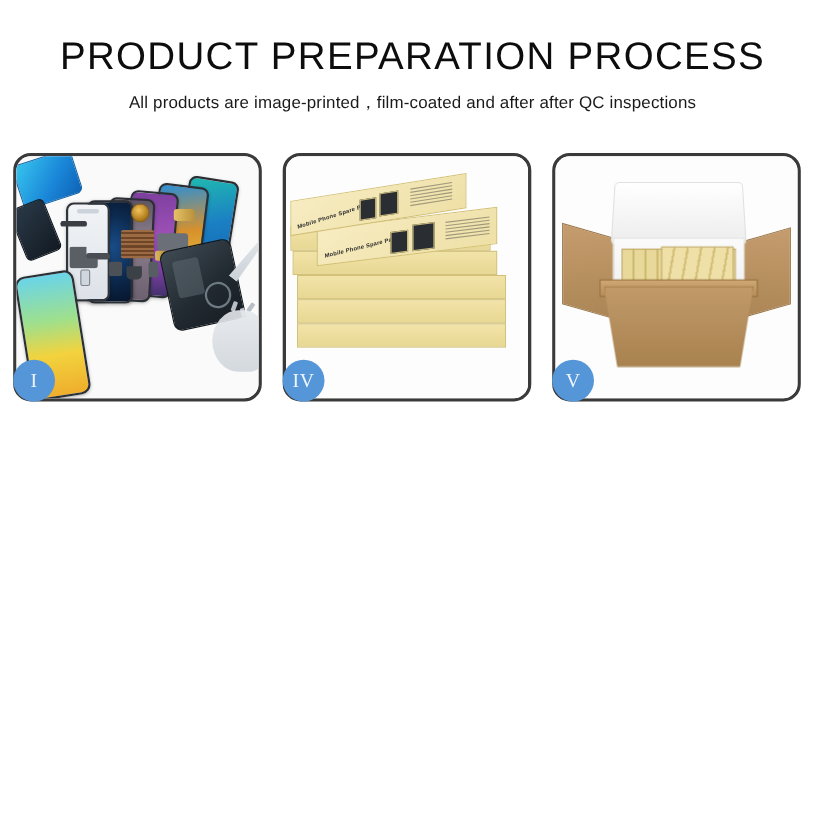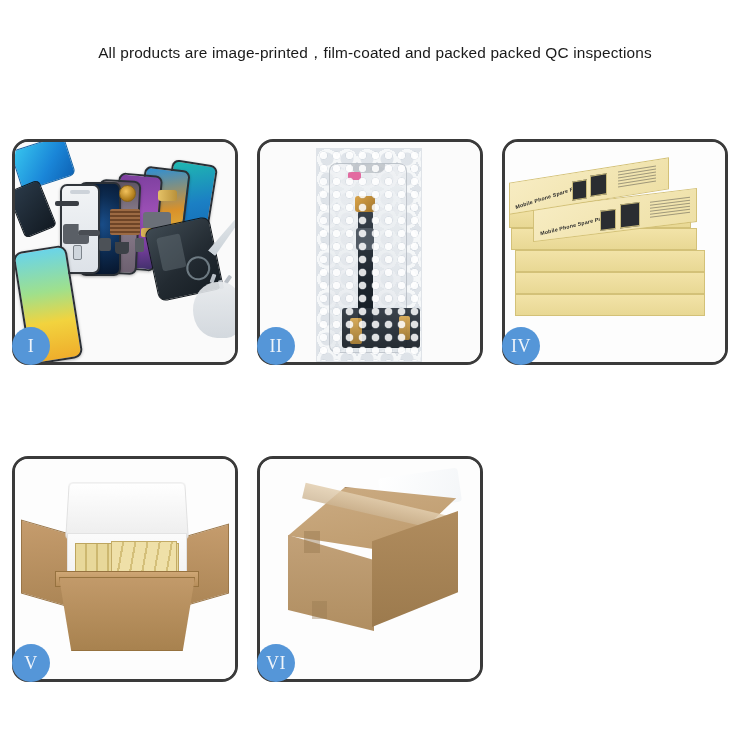--- a/index.html
+++ b/index.html
@@ -296,6 +296,7 @@
 <div class="page">
 
   <div class="header">
+    <div class="title">PRODUCT PREPARATION PROCESS</div>
     <div class="subtitle">All products are image-printed，film-coated and packed packed QC inspections</div>
   </div>
 

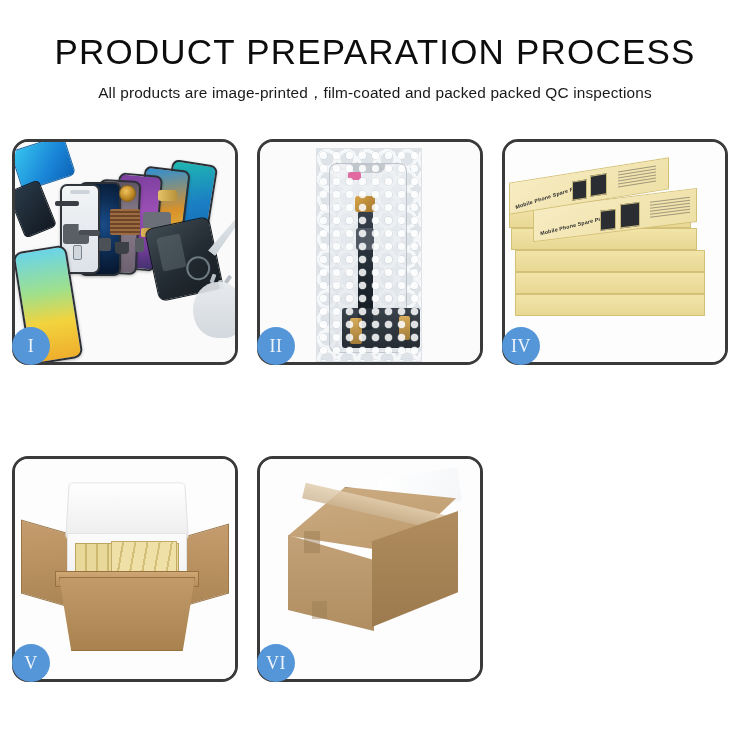--- a/index.html
+++ b/index.html
@@ -297,7 +297,7 @@
 
   <div class="header">
     <div class="title">PRODUCT PREPARATION PROCESS</div>
-    <div class="subtitle">All products are image-printed，film-coated and packed packed QC inspections</div>
+    <div class="subtitle">All products are image-printed，film-coated and after after QC inspections</div>
   </div>
 
   <div class="grid">

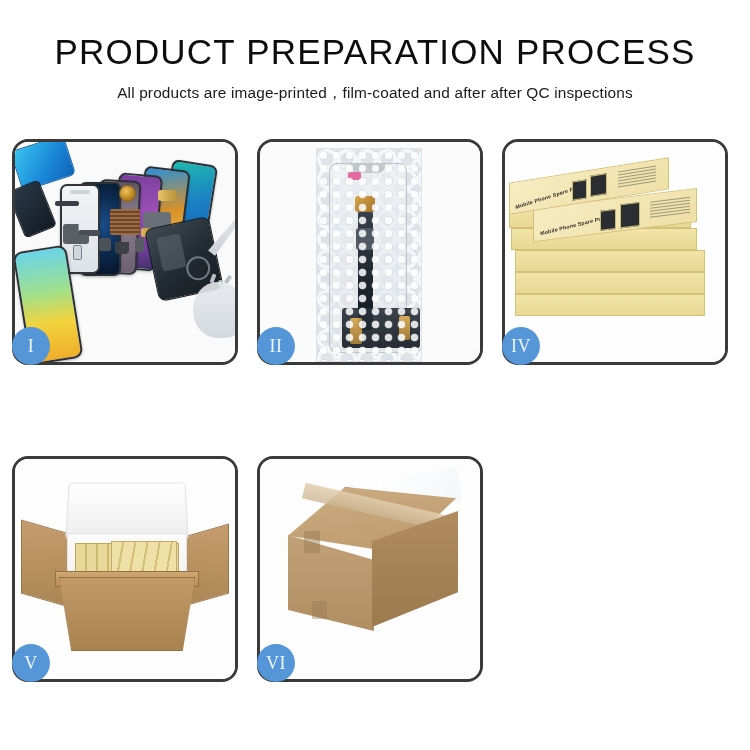--- a/index.html
+++ b/index.html
@@ -340,23 +340,6 @@
       <div class="badge">I</div>
     </div>
 
-    <div class="panel">
-      <div class="panel-inner p2">
-        <div class="bag">
-          <div class="bag-screen">
-            <div class="bag-notch"></div>
-            <div class="pinktab"></div>
-            <div class="flexcable"></div>
-            <div class="bottomparts">
-              <div class="bp-gold-l"></div>
-              <div class="bp-gold-r"></div>
-            </div>
-          </div>
-          <div class="bubbles"></div>
-        </div>
-      </div>
-      <div class="badge">II</div>
-    </div>
 
 
     <div class="panel">

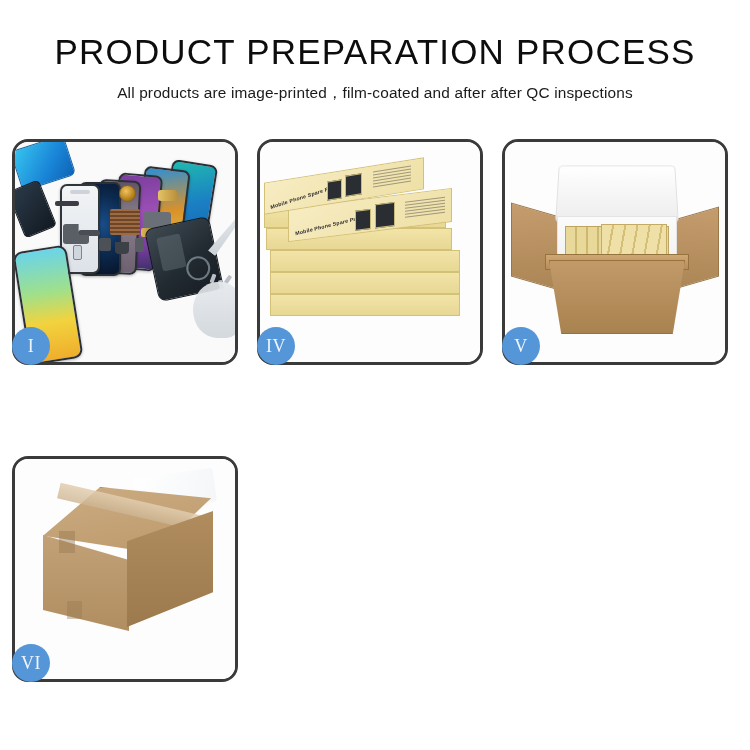--- a/index.html
+++ b/index.html
@@ -401,18 +401,6 @@
       <div class="badge">V</div>
     </div>
 
-    <div class="panel">
-      <div class="panel-inner p6">
-        <div class="c-wrap"></div>
-        <div class="c-top"></div>
-        <div class="c-tape"></div>
-        <div class="c-left"></div>
-        <div class="c-right"></div>
-        <div class="c-tab1"></div>
-        <div class="c-tab2"></div>
-      </div>
-      <div class="badge">VI</div>
-    </div>
 
   </div>
 </div>

